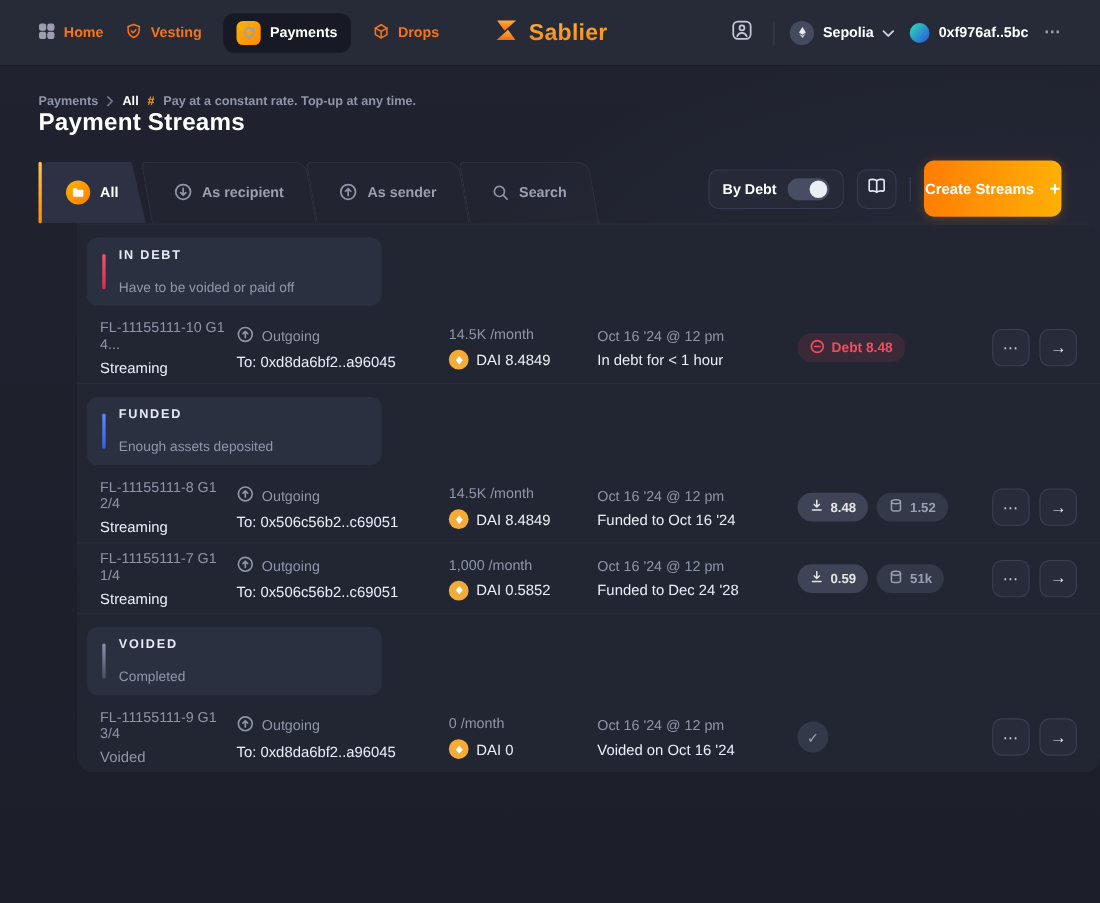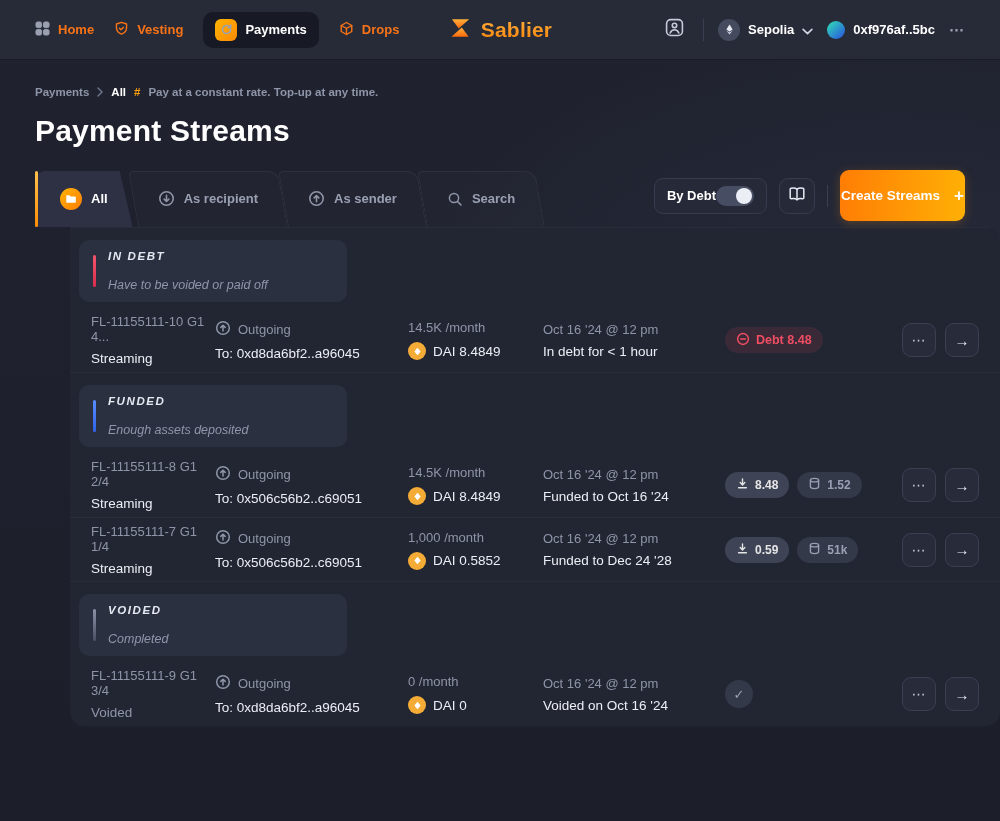--- a/index.html
+++ b/index.html
@@ -55,7 +55,7 @@
   .bc-current { color:#ffffff; }
   .bc-hash { color:#ff9e0c; font-weight:800; }
   .bc-desc { color:#8f95a8; }
-  .page-title { margin-top:16px; font-size:30px; font-weight:700; letter-spacing:.2px; color:#ffffff; }
+  .page-title { font-size:22px; font-weight:700; letter-spacing:.2px; color:#ffffff; }
 
   
   .toolbar { margin-top:22px; display:flex; align-items:center; }

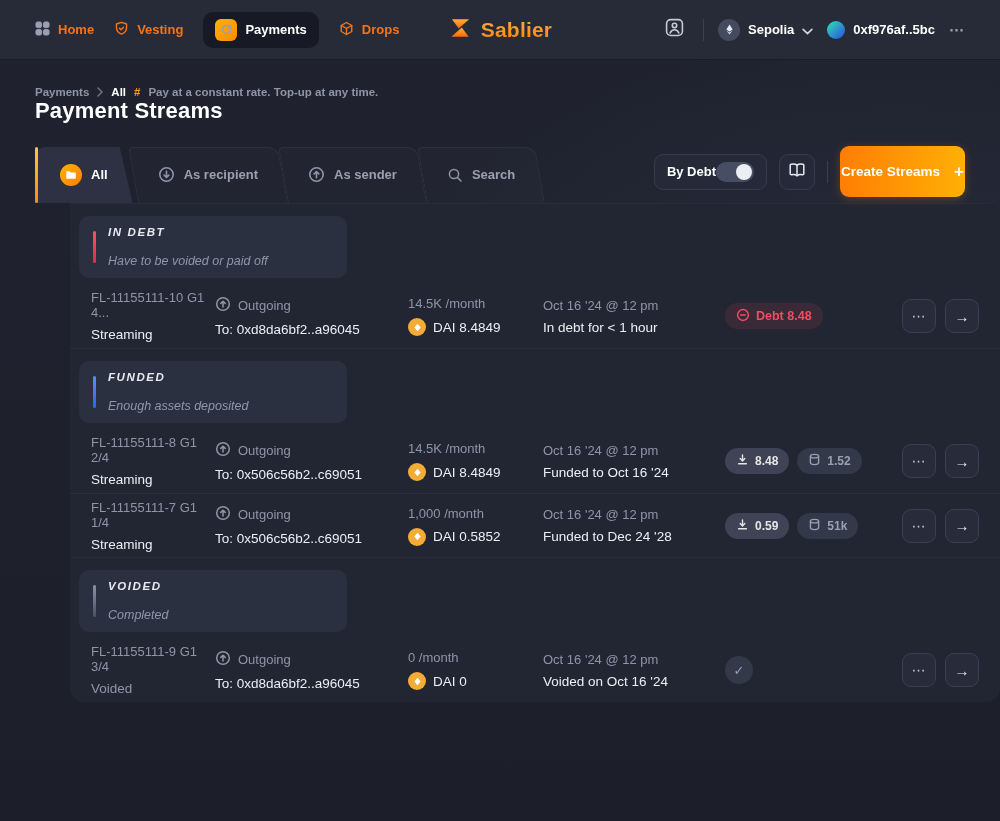--- a/index.html
+++ b/index.html
@@ -75,7 +75,7 @@
     background:linear-gradient(135deg,#ffb302,#ff7d05);
     display:flex; align-items:center; justify-content:center; }
   .toolbar-right { margin-left:auto; display:flex; align-items:center; gap:12px; padding-bottom:6px; }
-  .toggle-group { display:flex; align-items:center; background:#262a38;
+  .toggle-group { display:flex; align-items:center; gap:10px; background:#262a38;
     border:1px solid #363b50; border-radius:9px; padding:7px 12px; }
   .toggle-label { font-size:13px; font-weight:700; color:#ffffff; }
   .switch { width:38px; height:20px; border-radius:10px; background:#474d62; position:relative;

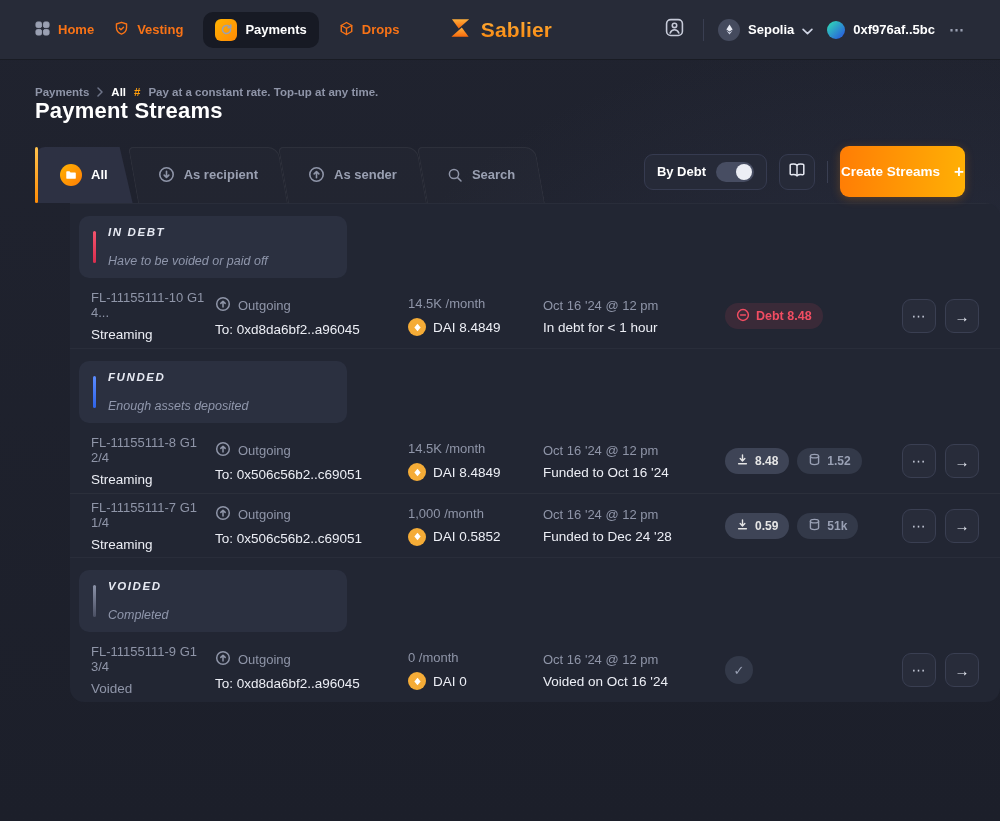--- a/index.html
+++ b/index.html
@@ -99,7 +99,7 @@
 
   .group-block { border-top:1px solid rgba(255,255,255,.035); }
   .group-card { margin:12px 0 6px 9px; width:268px; min-height:56px; background:#2b3040;
-    border-radius:10px; padding:10px 14px; display:flex; align-items:center; gap:12px;font-style:italic; }
+    border-radius:10px; padding:10px 14px; display:flex; align-items:center; gap:12px; }
   .group-bar { width:3px; height:32px; border-radius:2px; flex:none; }
   .bar-debt { background:linear-gradient(180deg,#f3546d,#d92d4e); }
   .bar-funded { background:linear-gradient(180deg,#5b8cff,#2f63e8); }

